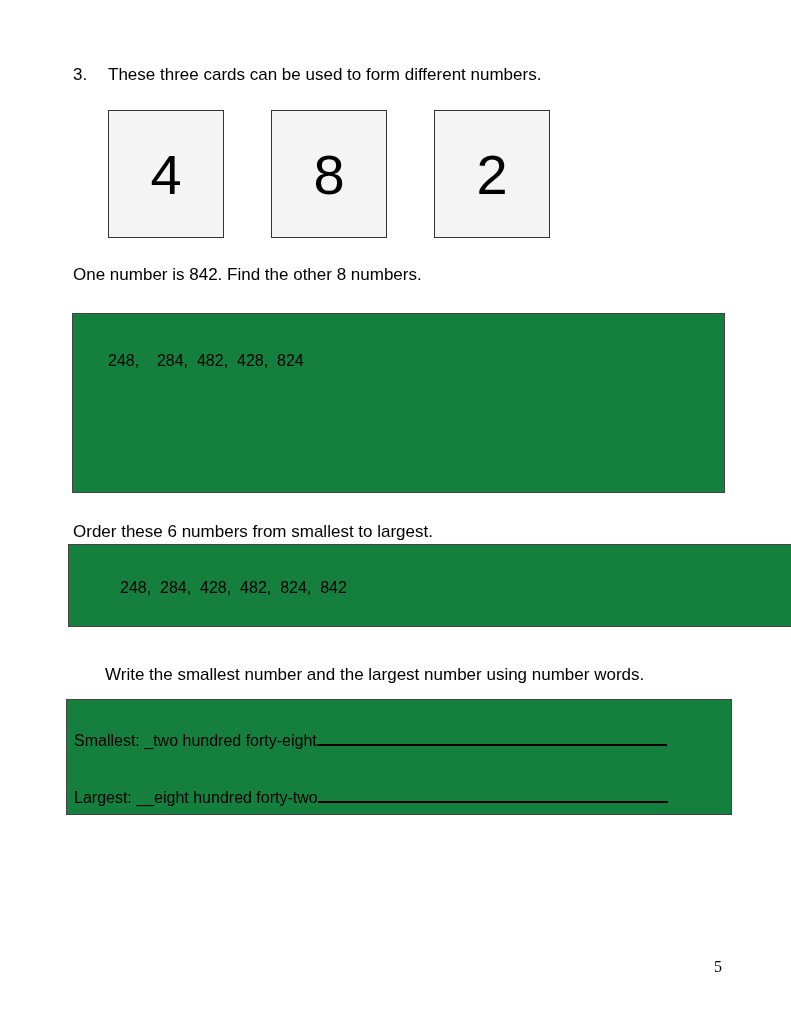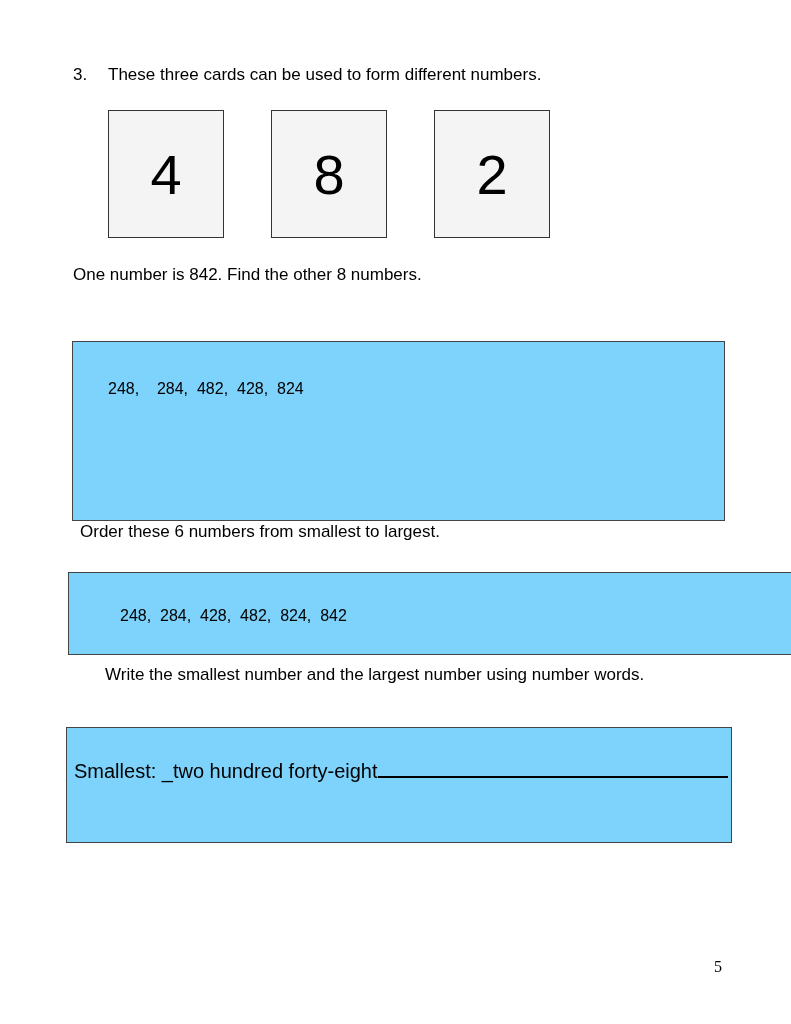--- a/index.html
+++ b/index.html
@@ -17,8 +17,7 @@
     }
     .answer-box {
       position: absolute; box-sizing: border-box; border: 1.5px solid #444;
-      background: #7dd3fc;
-      margin-top: 28px;
+      background: #15803d;
     }
     .ans-text { position: absolute; font-size: 16px; white-space: nowrap; }
     .word-line { position: absolute; font-size: 20px; white-space: nowrap; }

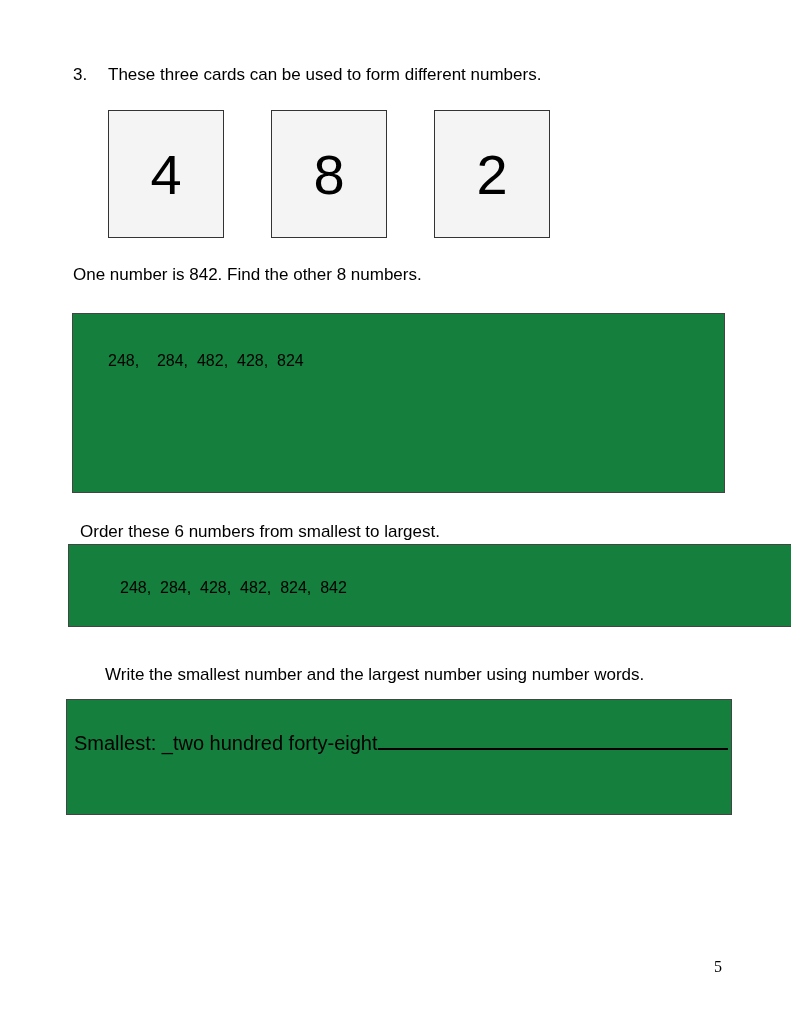--- a/index.html
+++ b/index.html
@@ -47,7 +47,7 @@
   <div class="ans-text" style="left:35px; top:38px; white-space:pre;">248,    284,  482,  428,  824</div>
 </div>
 
-<div class="abs q-text" style="left:80px; top:522px;text-align:center;">Order these 6 numbers from smallest to largest.</div>
+<div class="abs q-text" style="left:73px; top:522px;text-align:center;">Order these 6 numbers from smallest to largest.</div>
 <div class="answer-box" style="left:68px; top:544px; width:767px; height:83px;">
   <div class="ans-text" style="left:51px; top:34px; white-space:pre;">248,  284,  428,  482,  824,  842</div>
 </div>

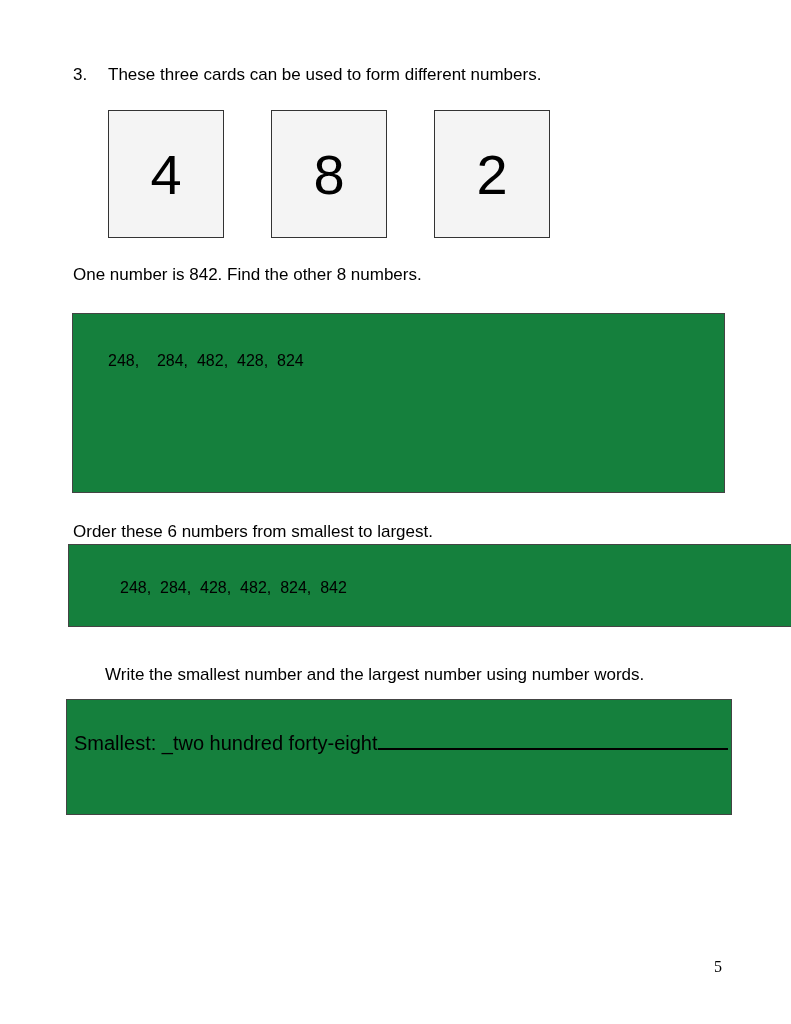--- a/index.html
+++ b/index.html
@@ -20,7 +20,7 @@
       background: #15803d;
     }
     .ans-text { position: absolute; font-size: 16px; white-space: nowrap; }
-    .word-line { position: absolute; font-size: 20px; white-space: nowrap; }
+    .word-line { position: absolute; font-size: 16px; white-space: nowrap; }
     .word-line .blank {
       display: inline-block; border-bottom: 2px solid #000; vertical-align: baseline;
     }

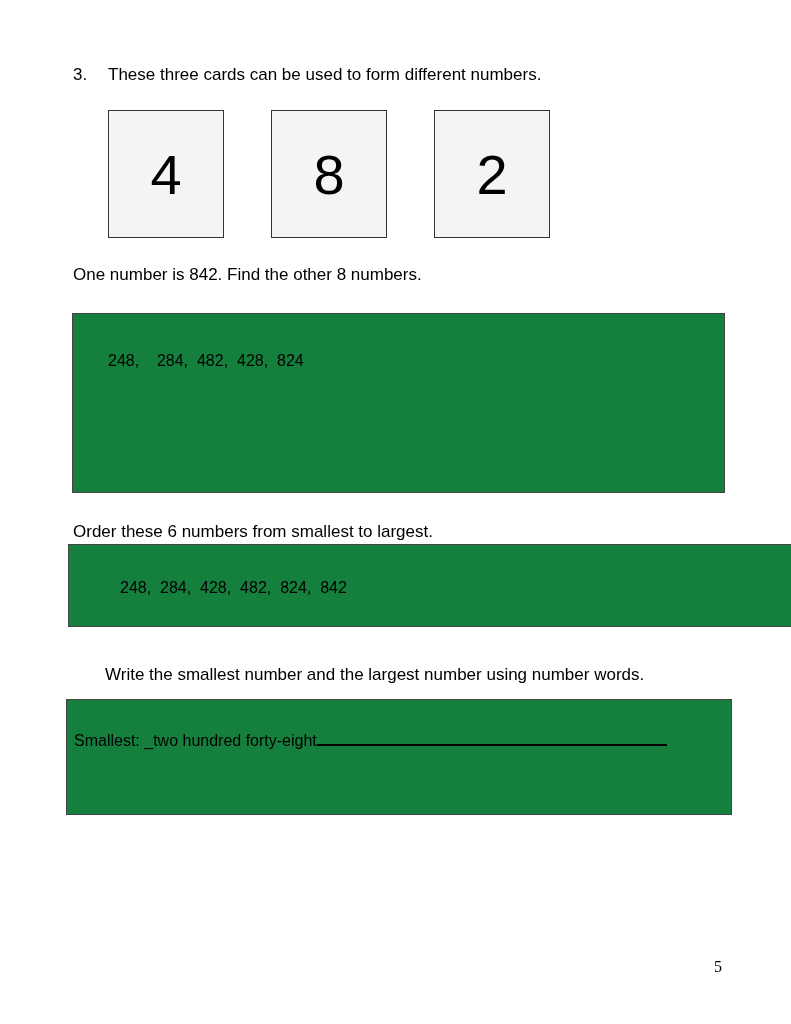--- a/index.html
+++ b/index.html
@@ -57,6 +57,9 @@
   <div class="word-line" style="left:7px; top:32px;">
     <span>Smallest: </span><span>_two hundred forty-eight</span><span class="blank" style="width:350px;"></span>
   </div>
+  <div class="word-line" style="left:7px; top:89px;">
+    <span>Largest: </span><span>__eight hundred forty-two</span><span class="blank" style="width:350px;"></span>
+  </div>
 </div>
 
 <div class="abs page-num" style="left:714px; top:958px;">5</div>

